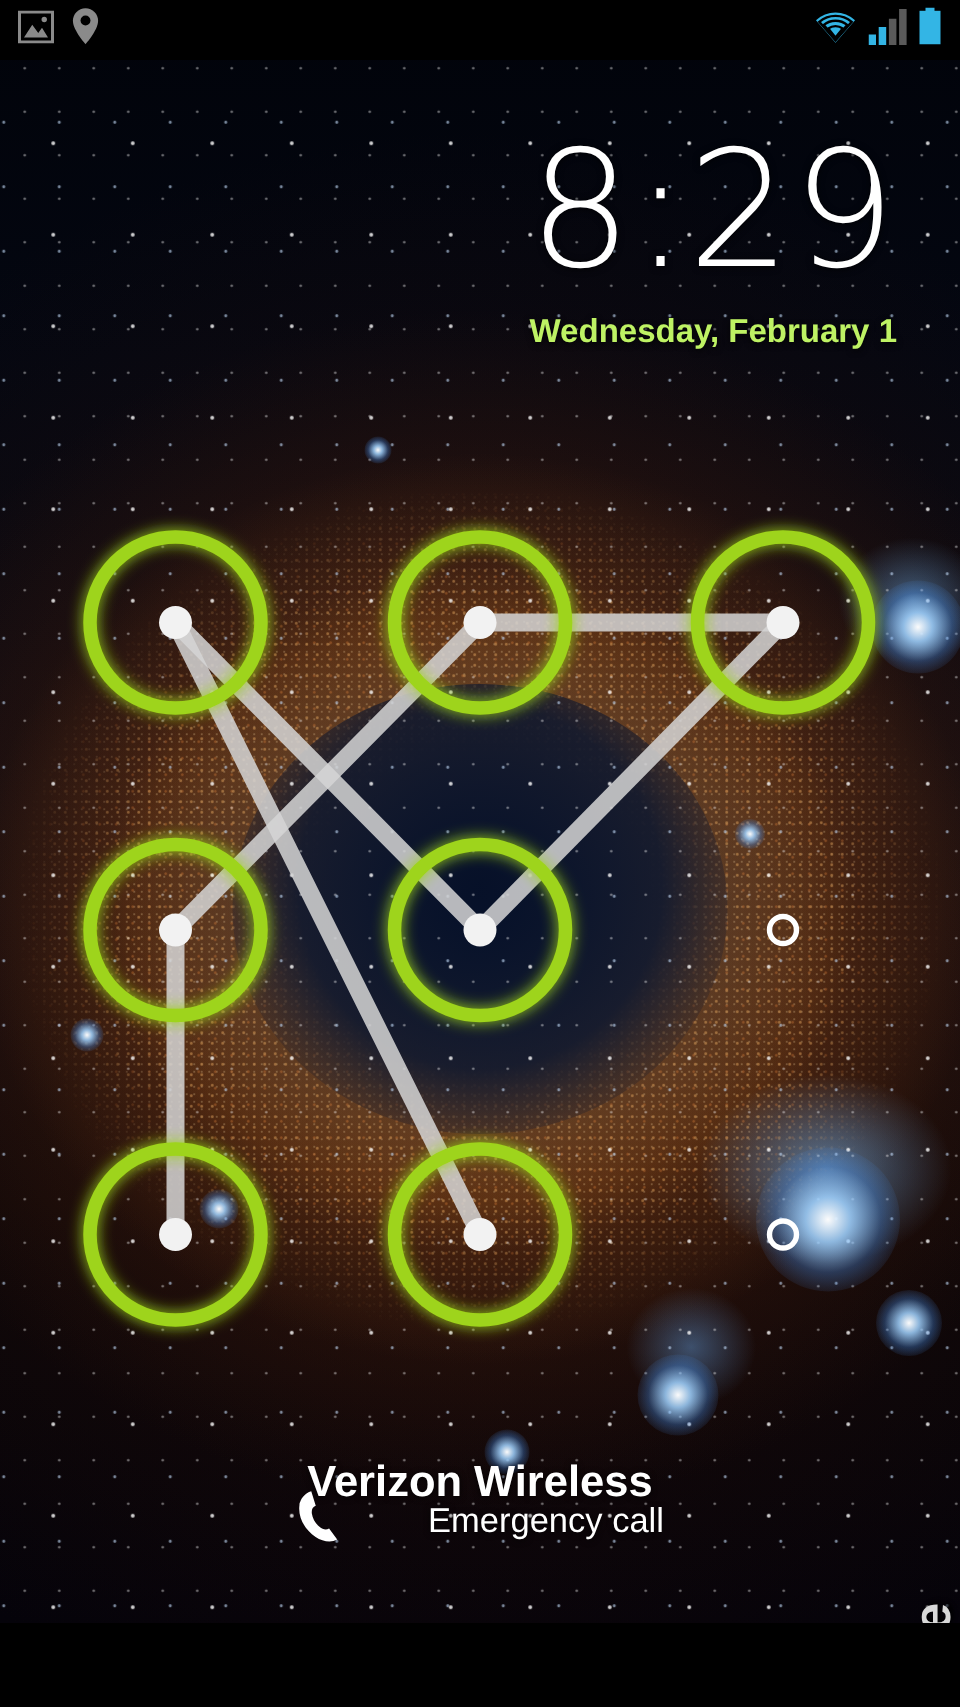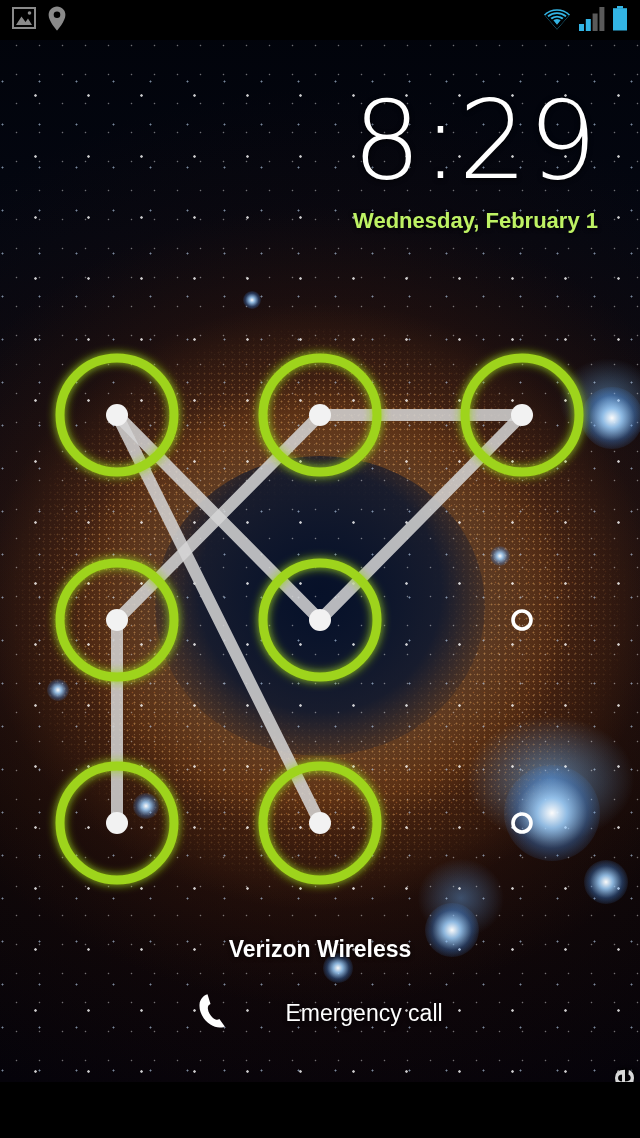--- a/index.html
+++ b/index.html
@@ -104,9 +104,9 @@
 
   
   .carrier {
-    position:absolute; left:0; right:0; top:936px; z-index:30;
+    position:absolute; left:0; right:0; top:972px; z-index:30;
     text-align:center; color:#fff;
-    font-size:23px; font-weight:700;
+    font-size:29px; font-weight:700;
     text-shadow:0 1px 4px rgba(0,0,0,.85);
   }
   .emergency {

